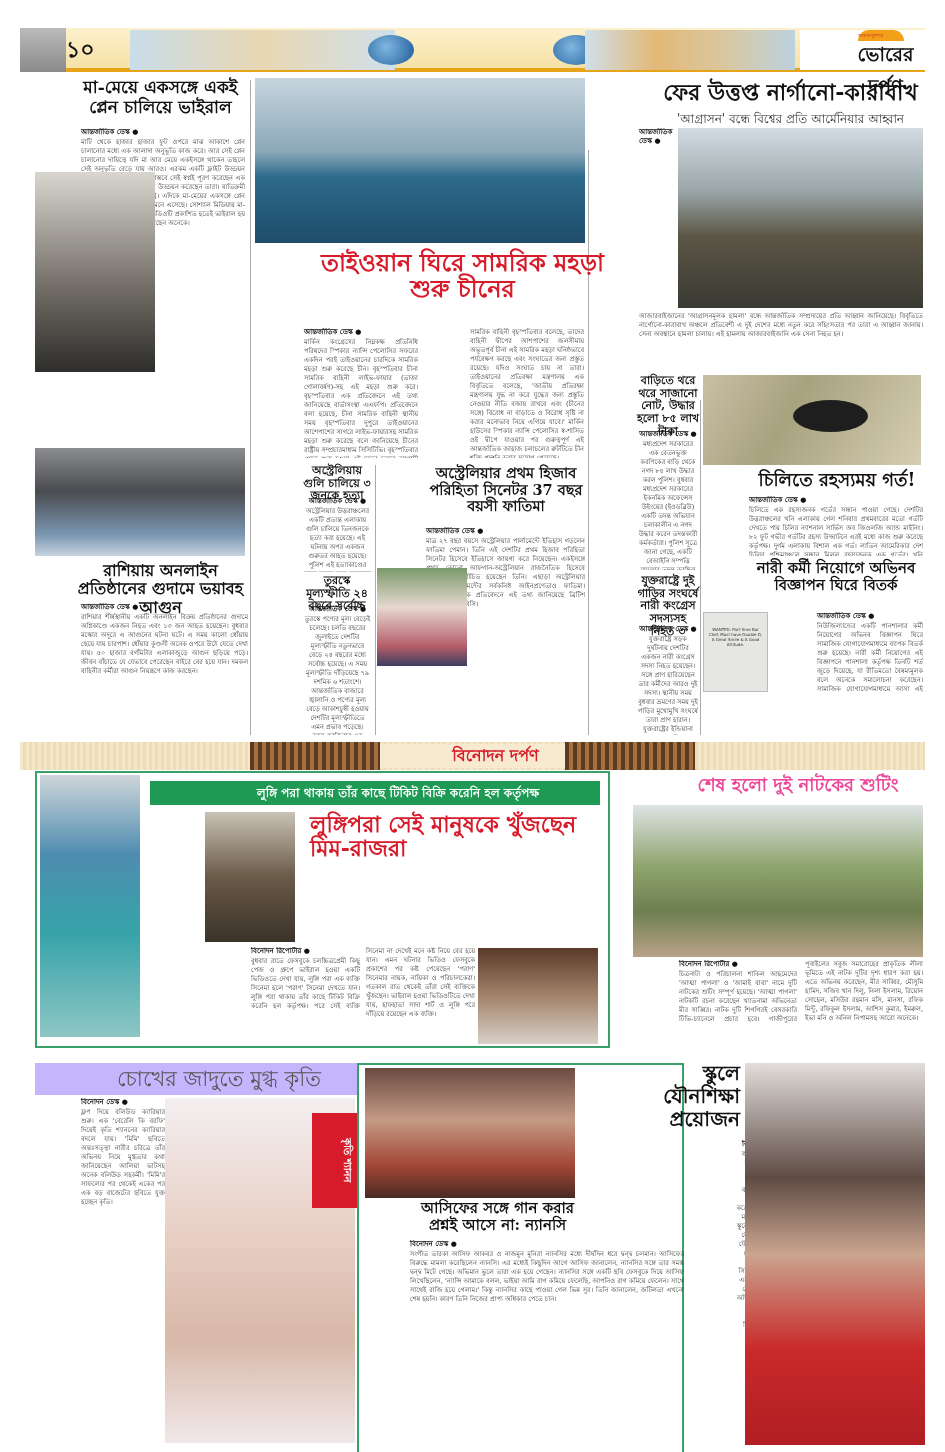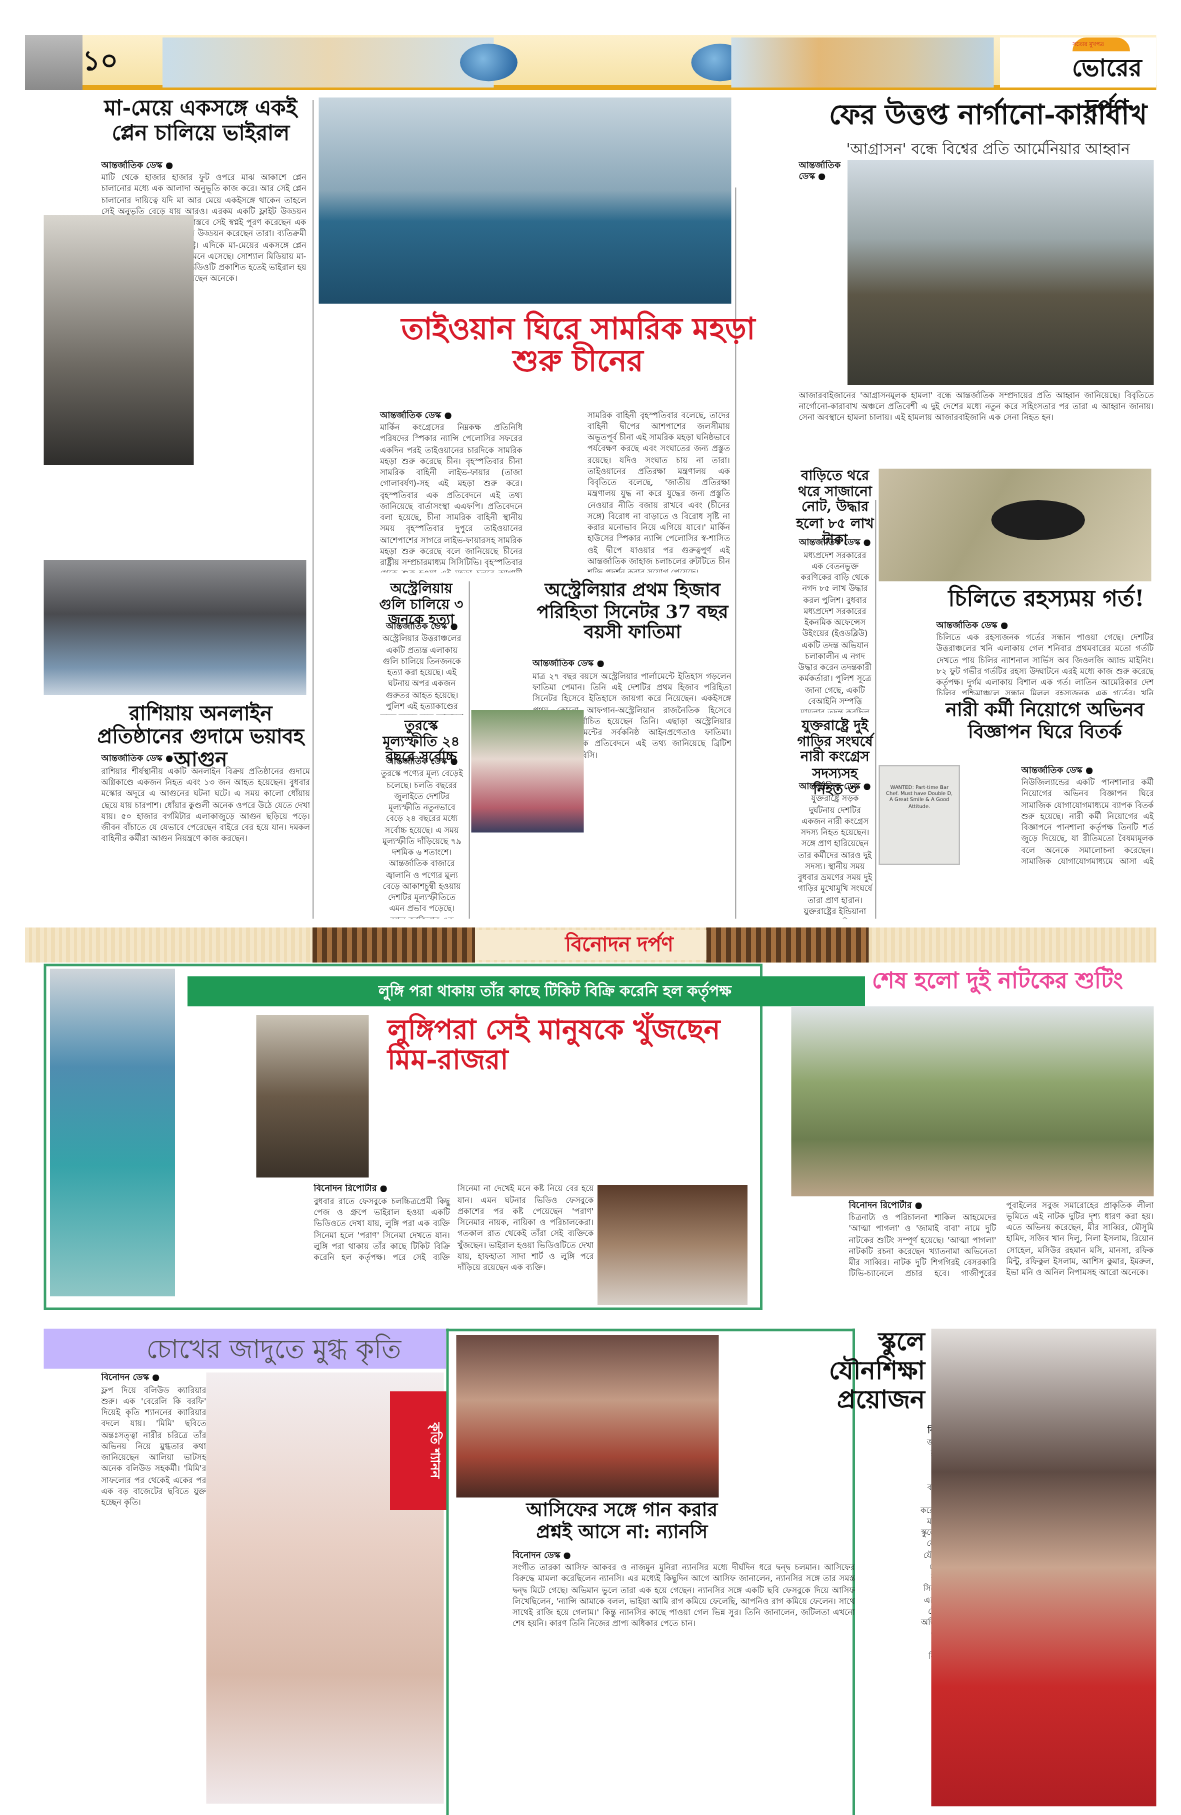--- a/index.html
+++ b/index.html
@@ -33,7 +33,7 @@
   .ent-title { left: 380px; top: 744px; width: 185px; height: 24px; background: #f7ead0; color: #d81b2a; font-size: 16px; font-weight: bold; text-align: center; line-height: 24px; font-family: "DejaVu Serif", serif; }
 
   .green-box { left: 35px; top: 771px; width: 575px; height: 277px; border: 2px solid #3aa06a; }
-  .green-bar { left: 150px; top: 781px; width: 542px; height: 24px; background: #1f9a55; color: #fff; font-size: 12px; font-weight: bold; text-align: center; line-height: 24px; font-family: "DejaVu Serif", serif; }
+  .green-bar { left: 150px; top: 781px; width: 450px; height: 24px; background: #1f9a55; color: #fff; font-size: 12px; font-weight: bold; text-align: center; line-height: 24px; font-family: "DejaVu Serif", serif; }
 
   .pink-box { left: 35px; top: 1063px; width: 322px; height: 32px; background: #c4b5fd; color: #555; font-size: 21px; text-align: center; line-height: 32px; font-family: "DejaVu Serif", serif; }
   .red-tag { left: 312px; top: 1113px; width: 22px; height: 95px; background: #d81b2a; color: #fff; font-size: 10px; writing-mode: vertical-rl; text-align: center; line-height: 22px; font-weight: bold; }

